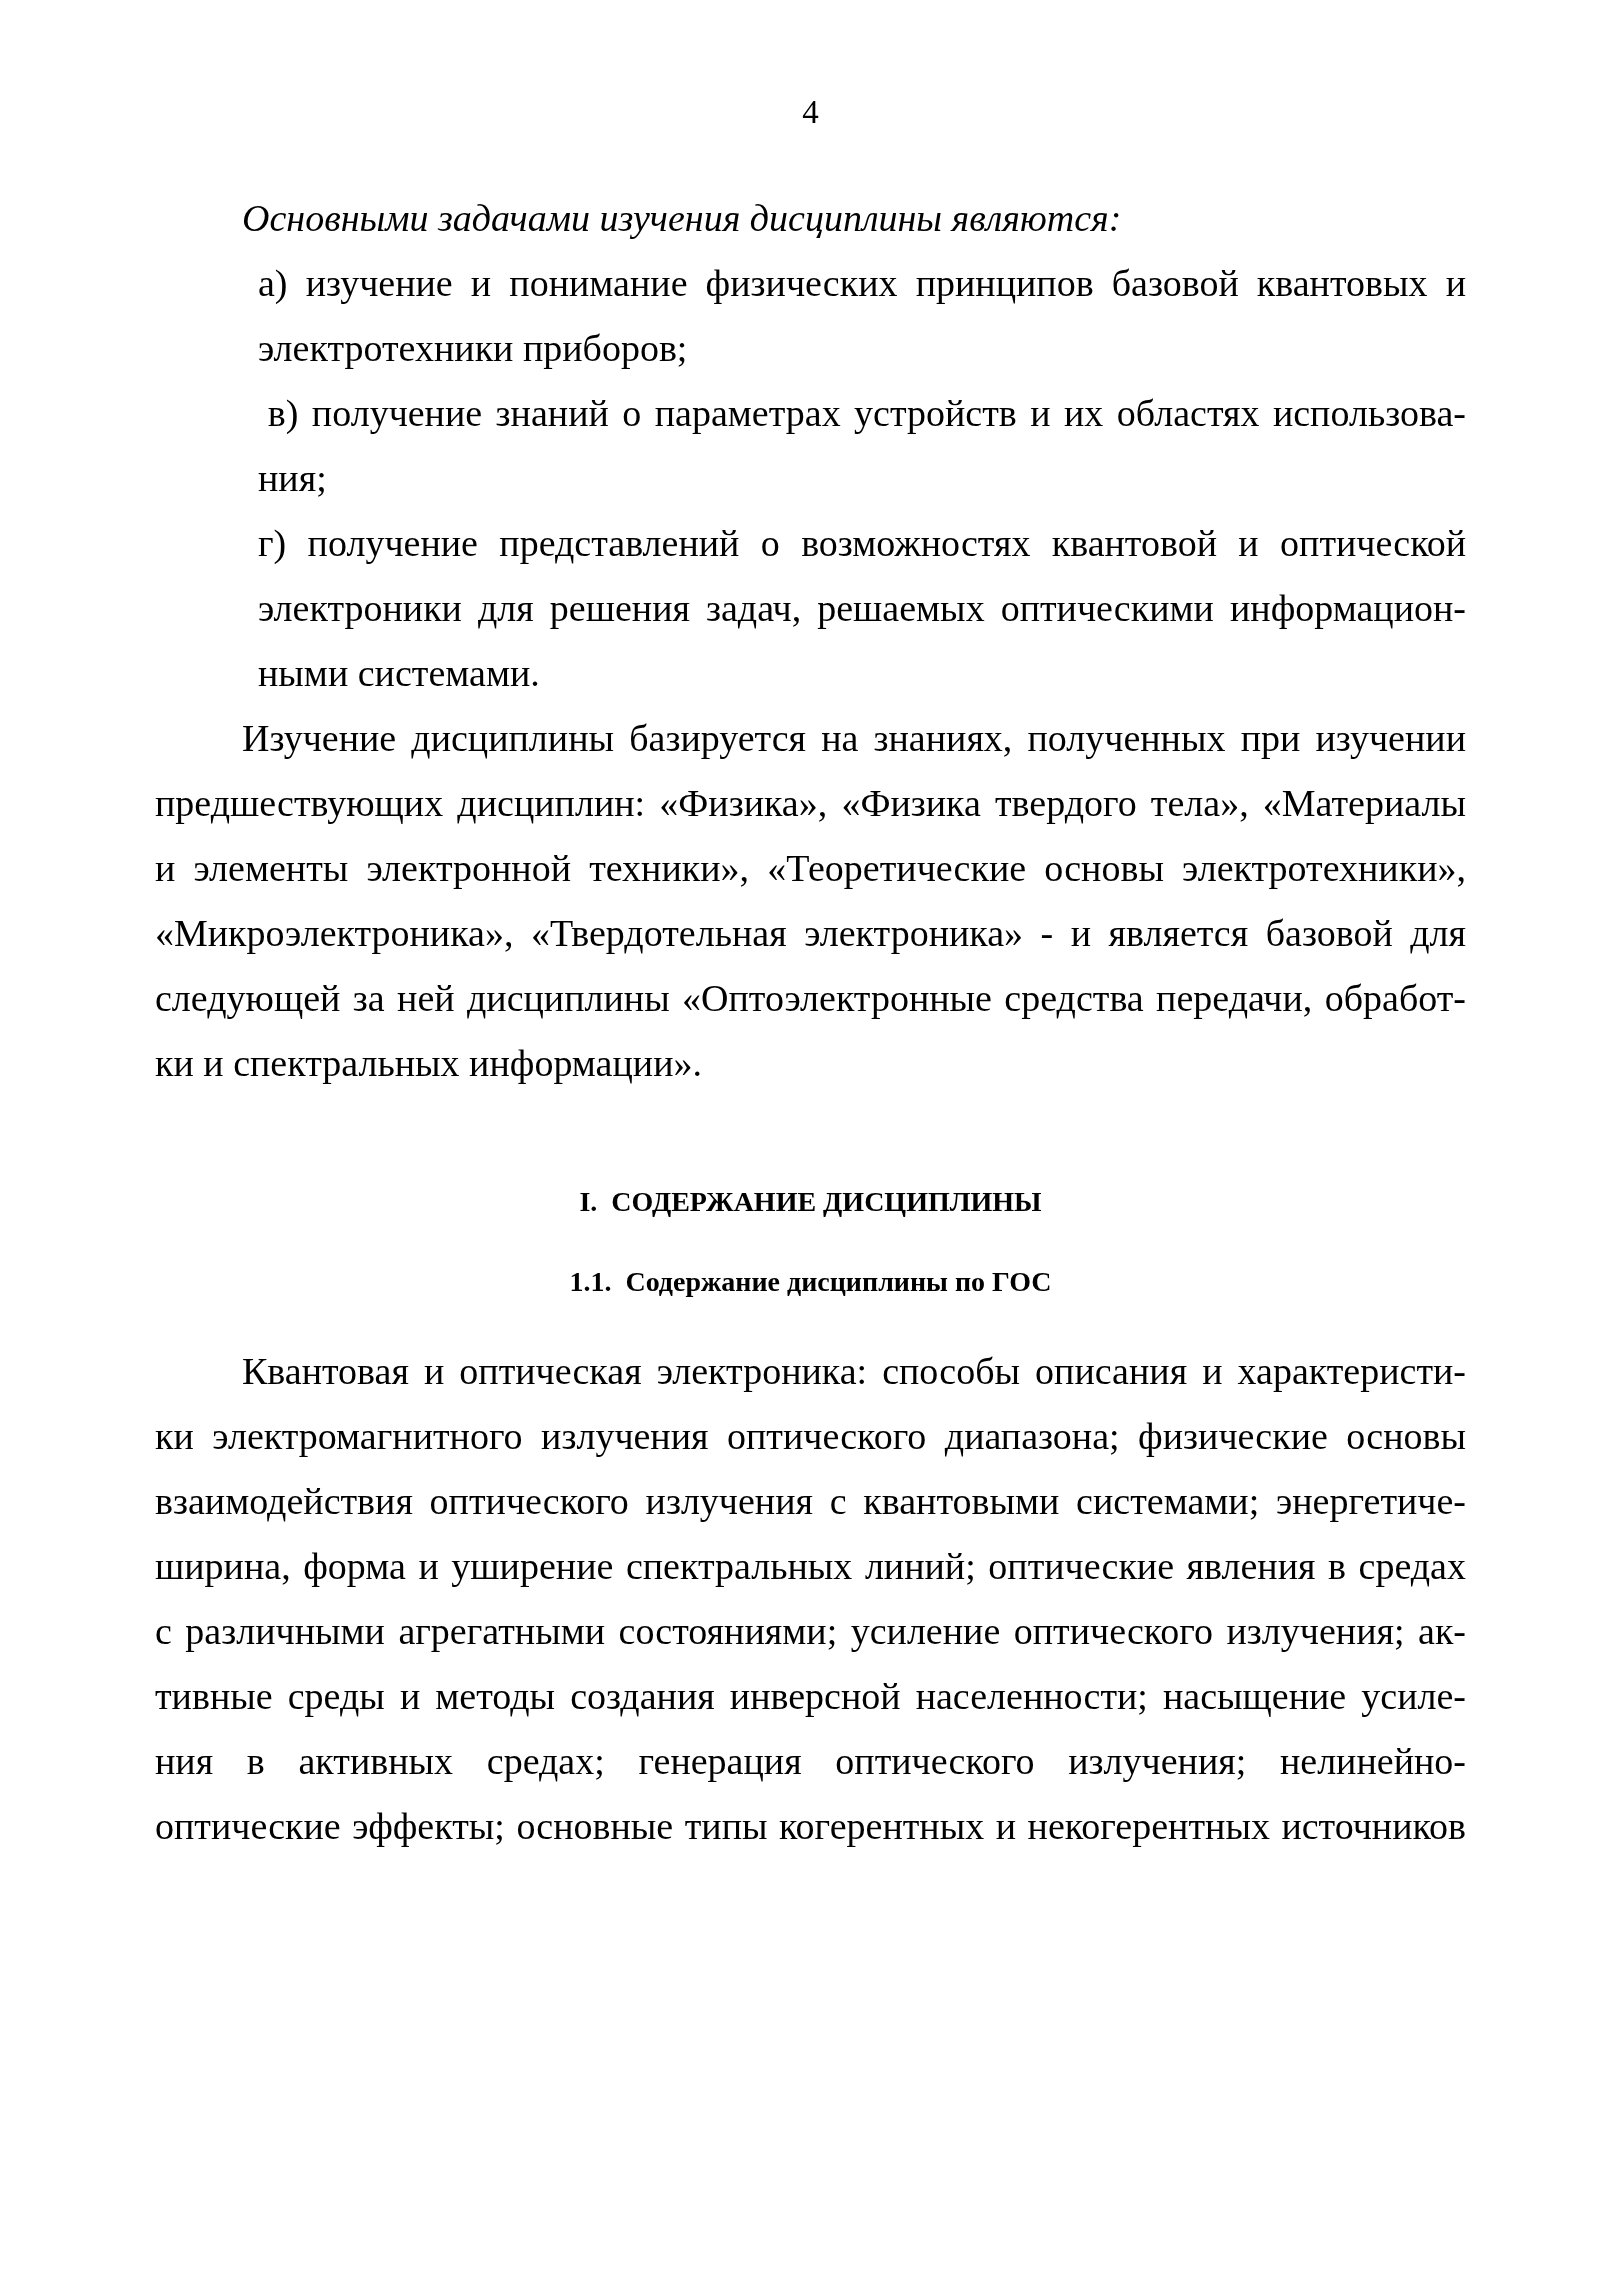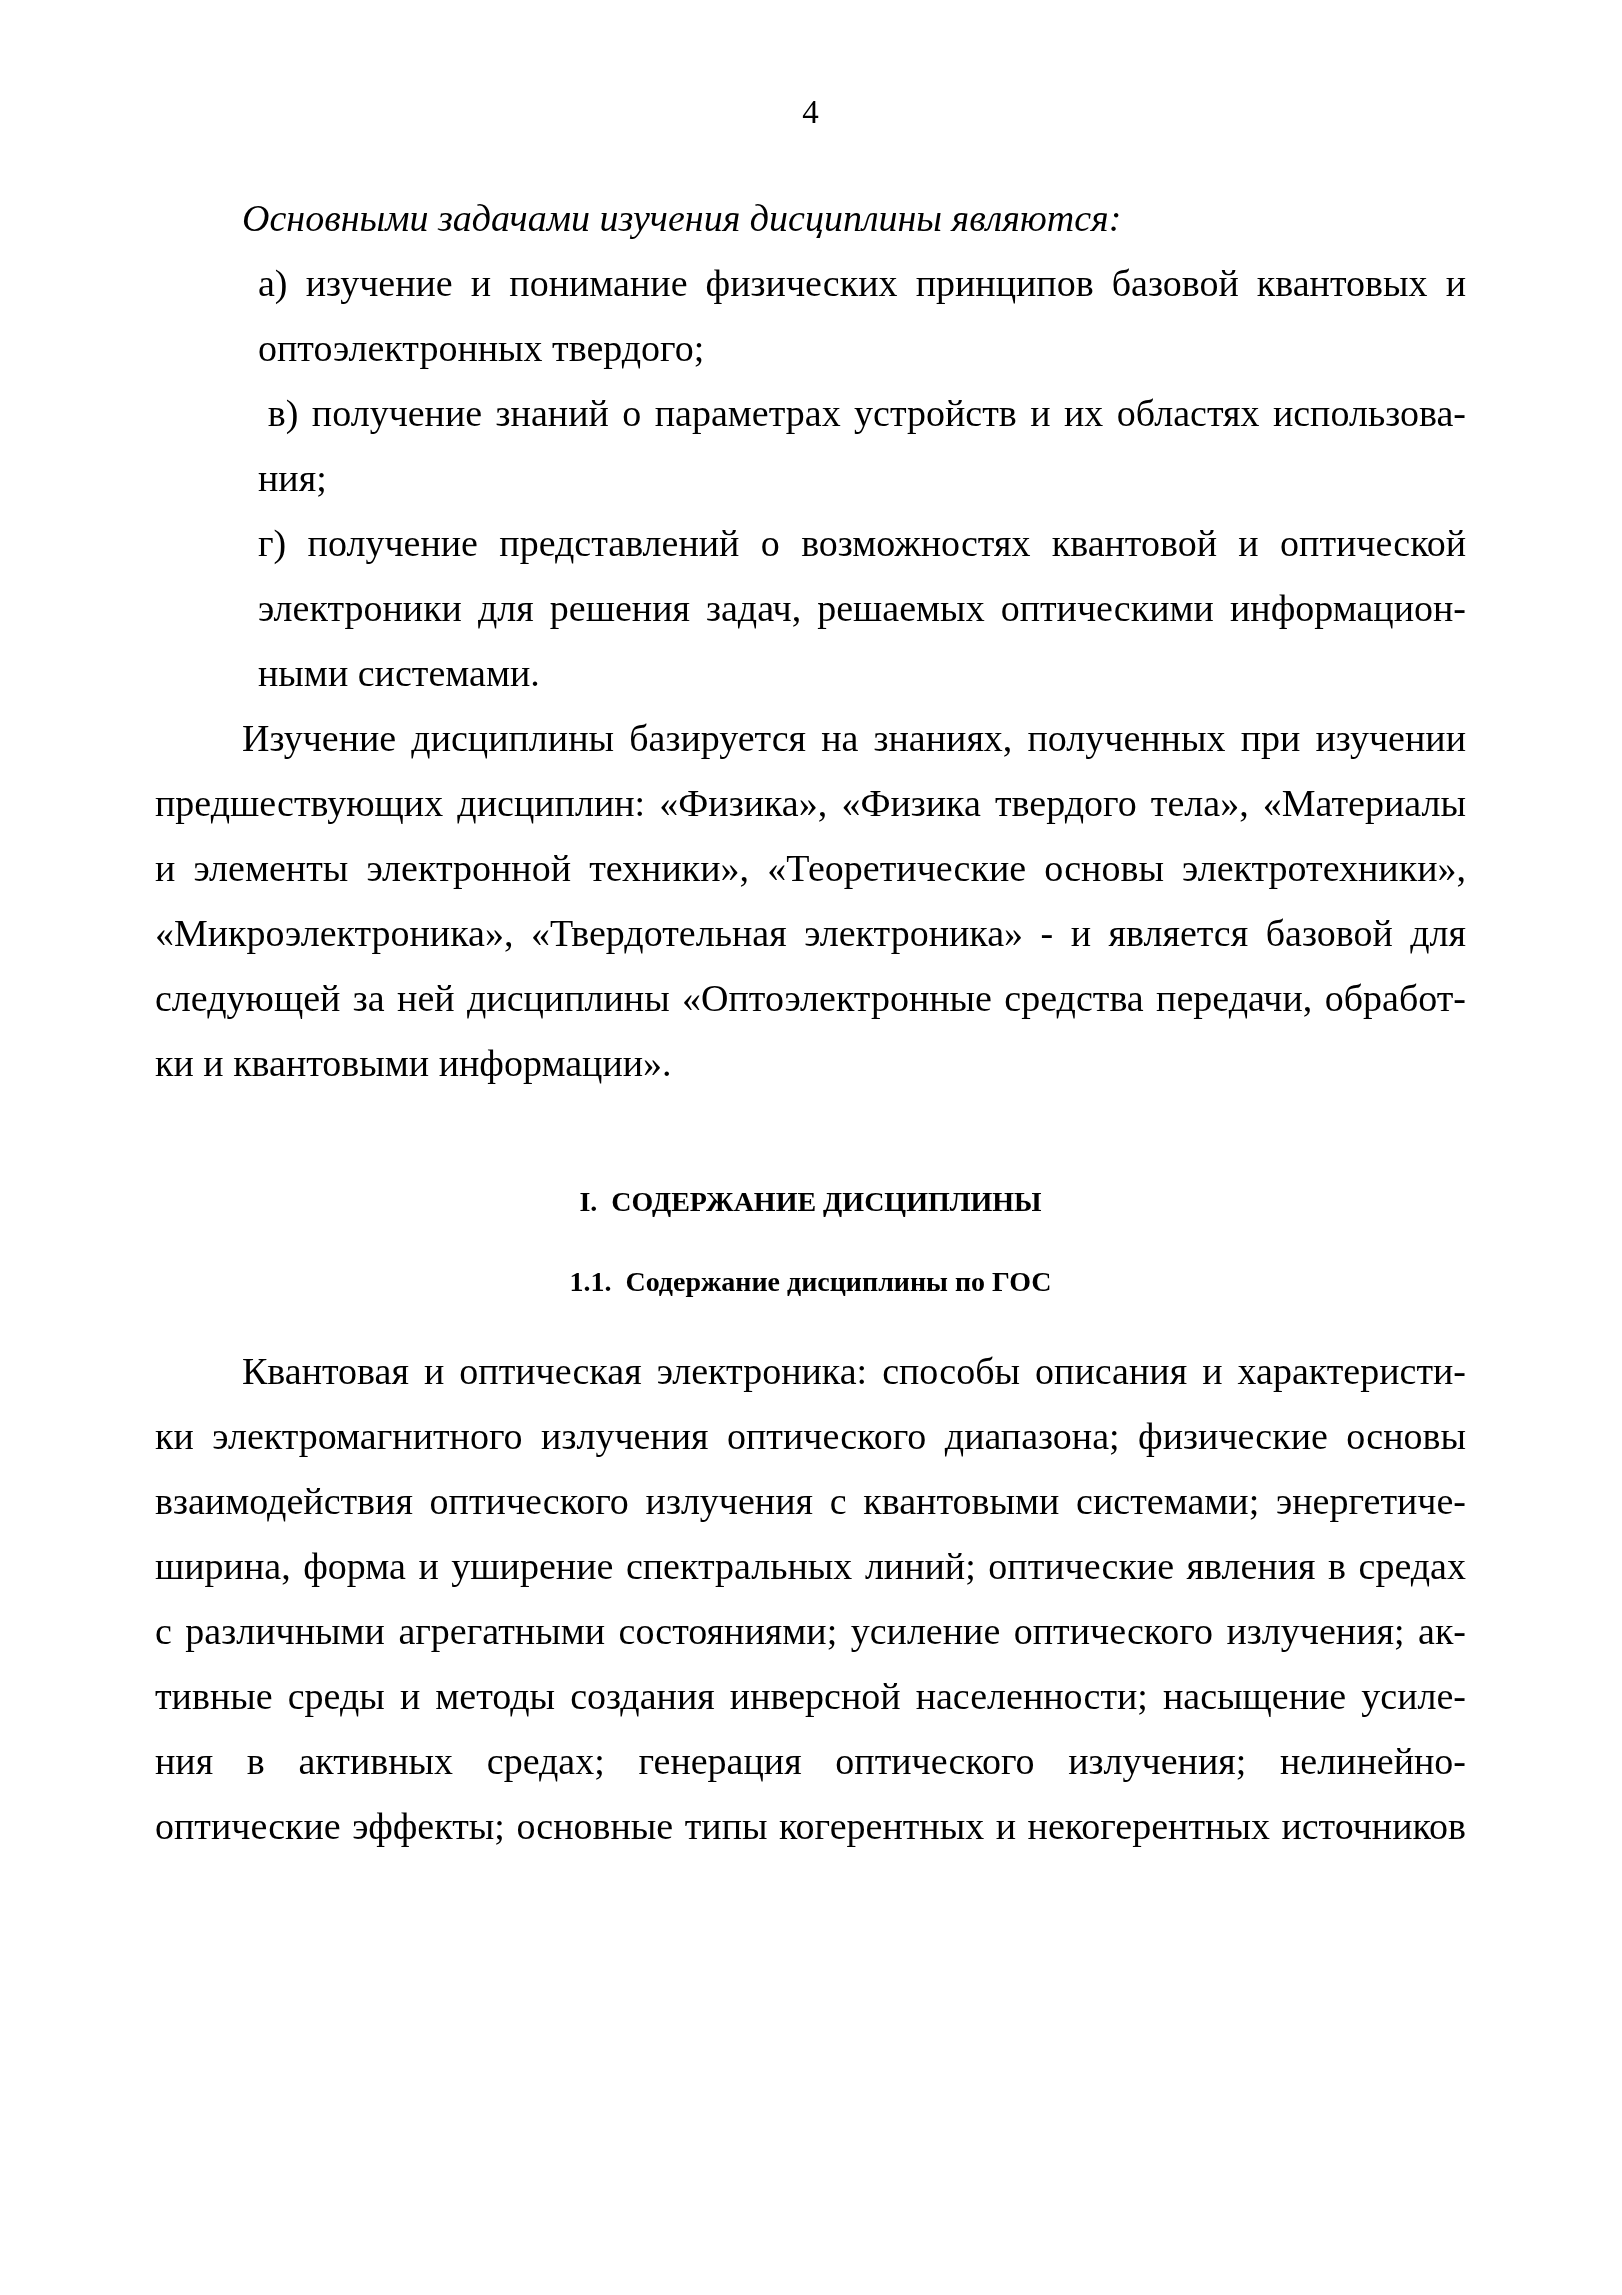--- a/index.html
+++ b/index.html
@@ -65,7 +65,7 @@
   <div class="objectives-list">
     <div class="list-item">
         <div class="line">а) изучение и понимание физических принципов базовой квантовых и</div>
-        <div class="line line-end">оптоэлектронных твердого;</div>
+        <div class="line line-end">электротехники приборов;</div>
       </div>
     <div class="list-item list-item-v">
         <div class="line">в) получение знаний о параметрах устройств и их областях использова-</div>

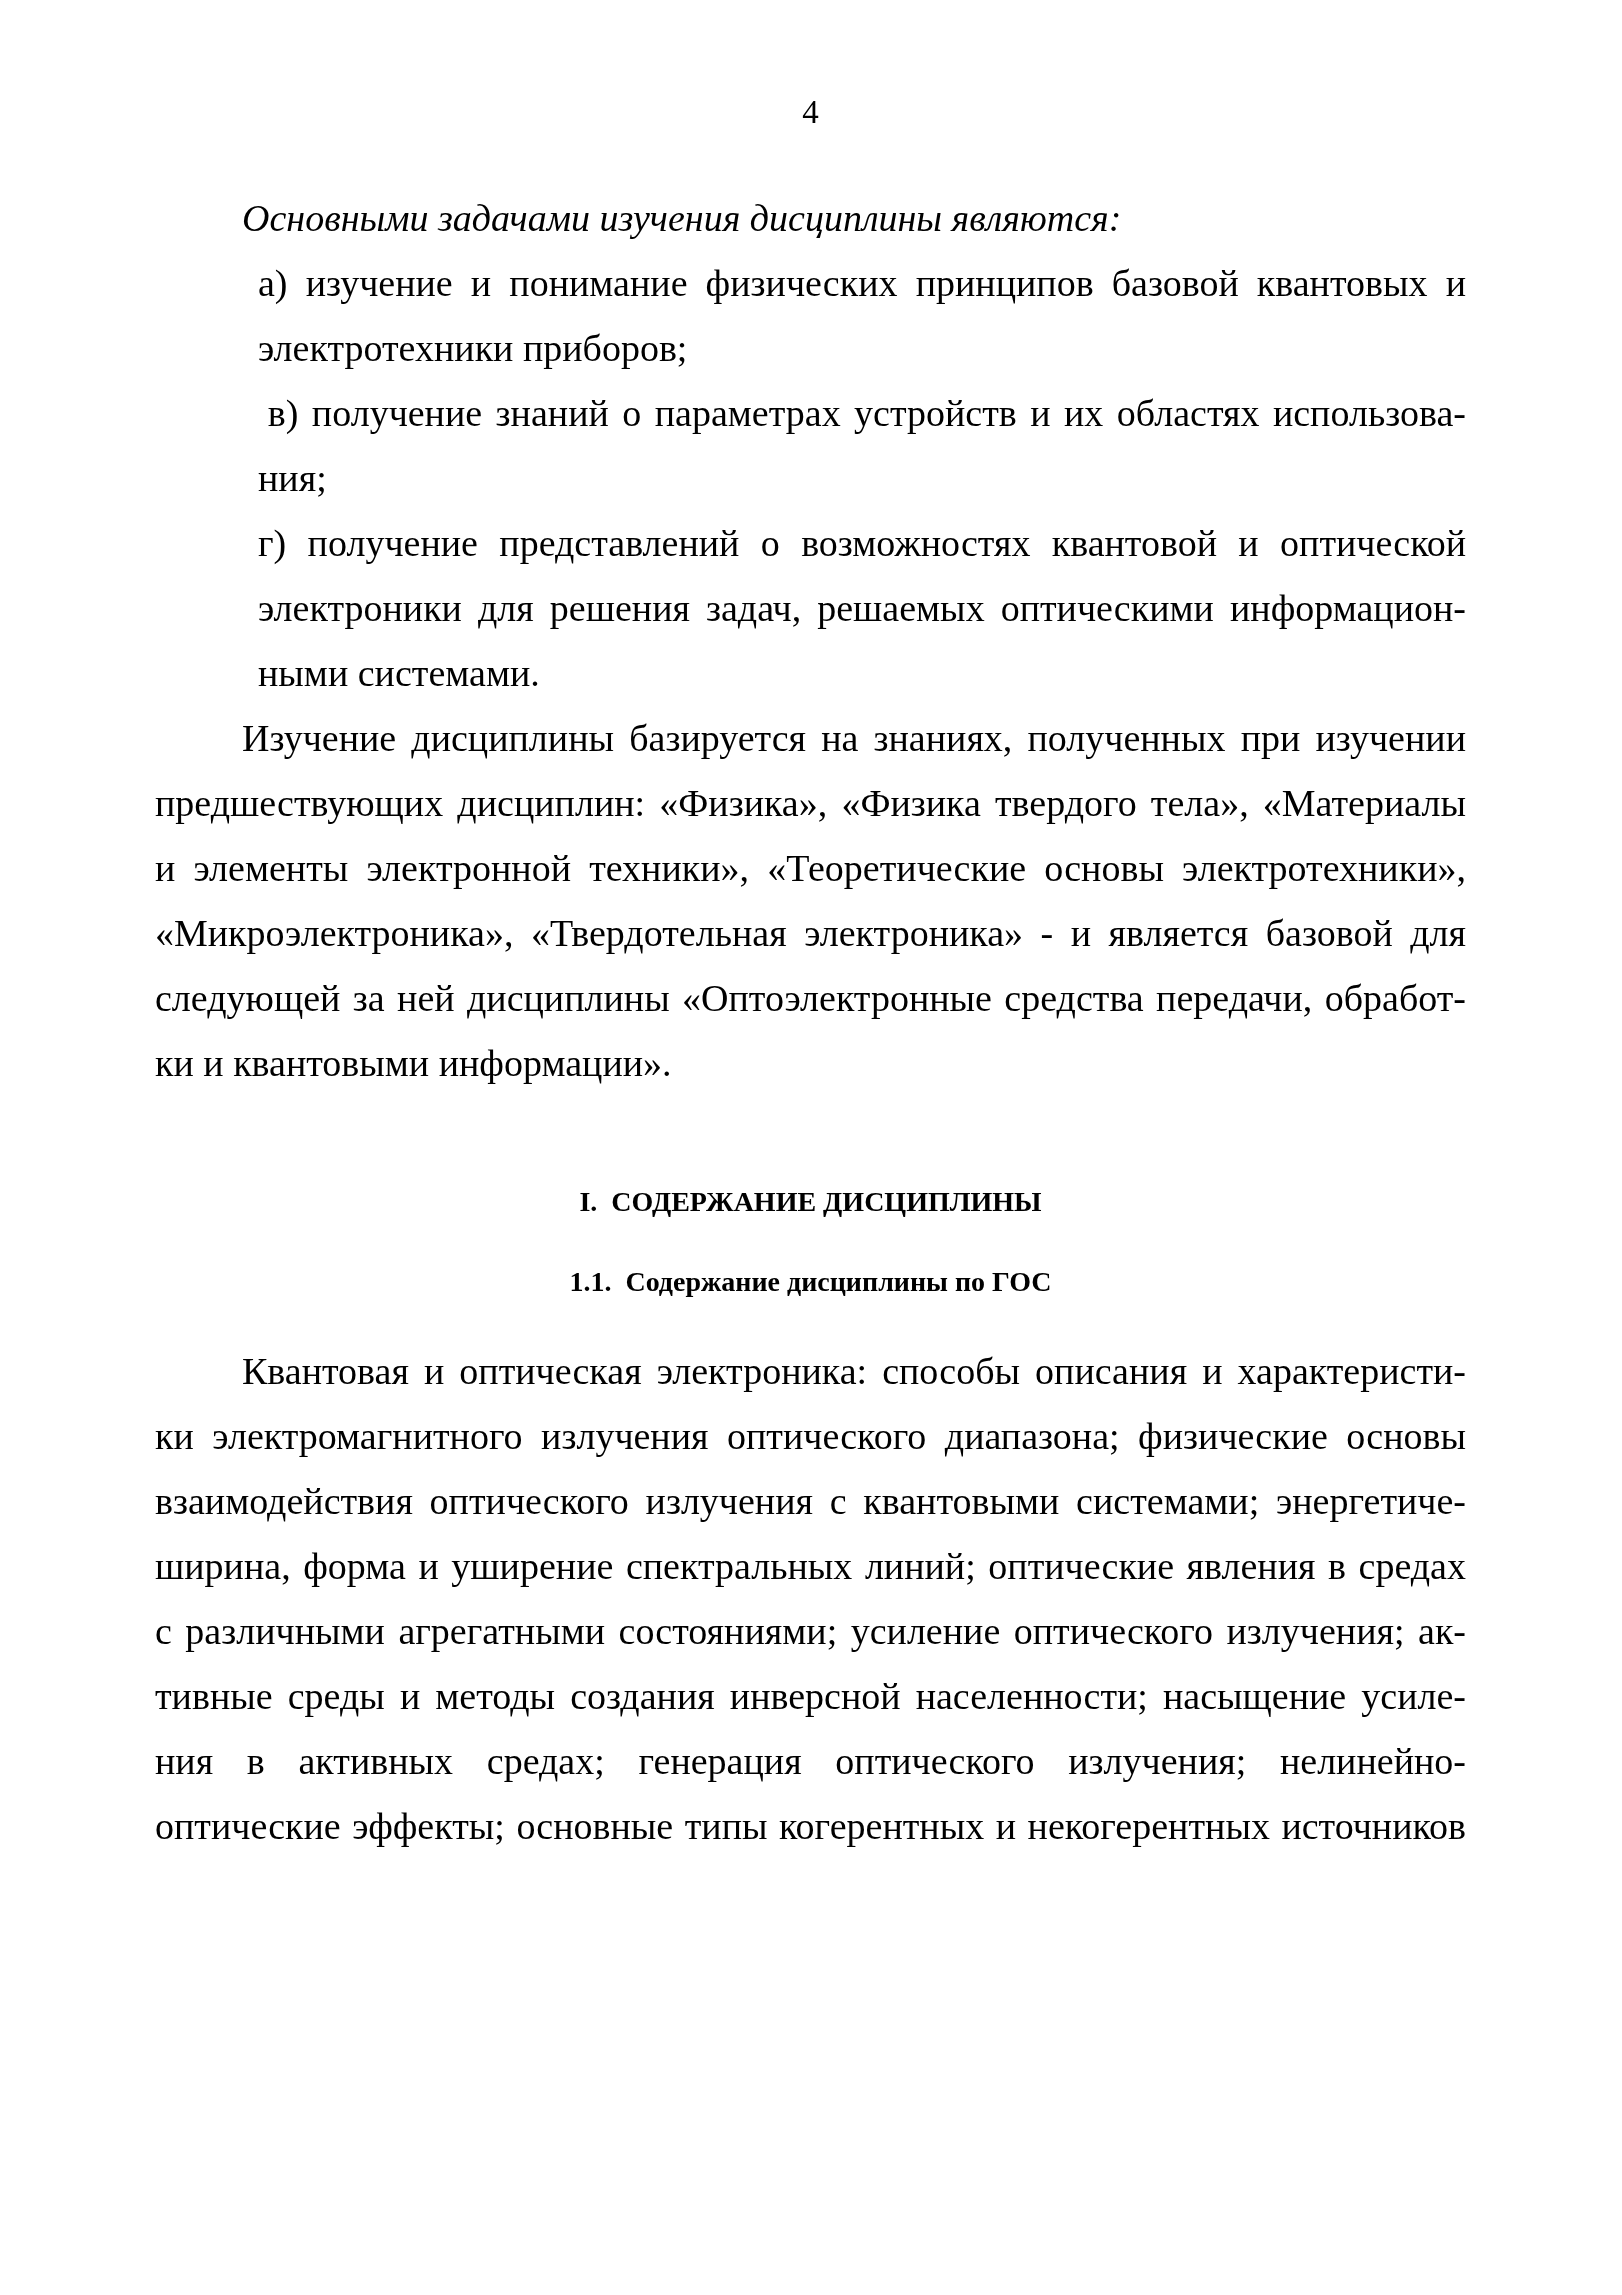--- a/index.html
+++ b/index.html
@@ -84,7 +84,7 @@
       <div class="line">и элементы электронной техники», «Теоретические основы электротехники»,</div>
       <div class="line">«Микроэлектроника», «Твердотельная электроника» - и является базовой для</div>
       <div class="line">следующей за ней дисциплины «Оптоэлектронные средства передачи, обработ-</div>
-      <div class="line line-end">ки и квантовыми информации».</div>
+      <div class="line line-end">ки и спектральных информации».</div>
     </div>
 
   <div class="heading">I.&nbsp; СОДЕРЖАНИЕ ДИСЦИПЛИНЫ</div>

